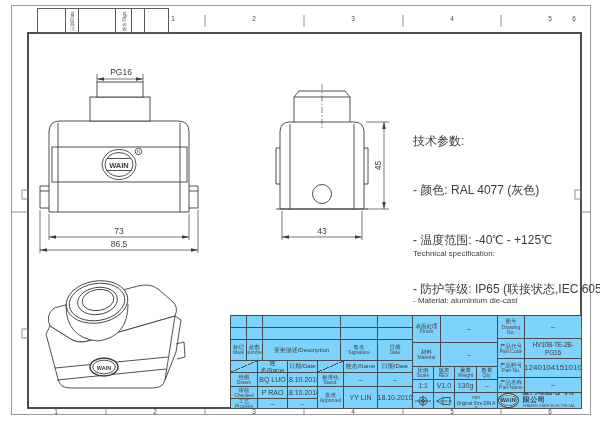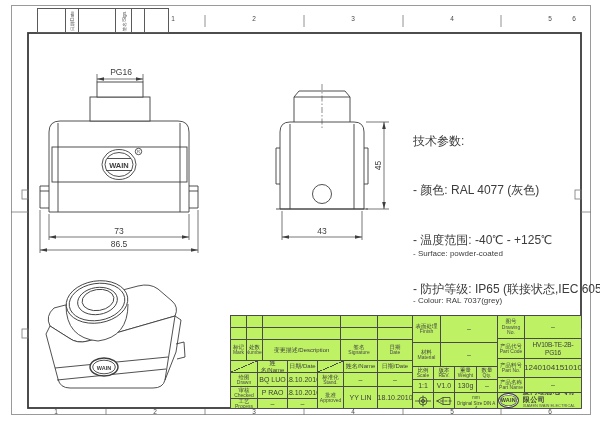--- a/index.html
+++ b/index.html
@@ -216,6 +216,7 @@
   </div>
 
   <div class="spec" style="left:413px;top:212px">
+    <div class="enl">Technical specification:</div>
     <div class="enl">- Surface: powder-coated</div>
     <div class="enl">- Colour: RAL 7037(grey)</div>
     

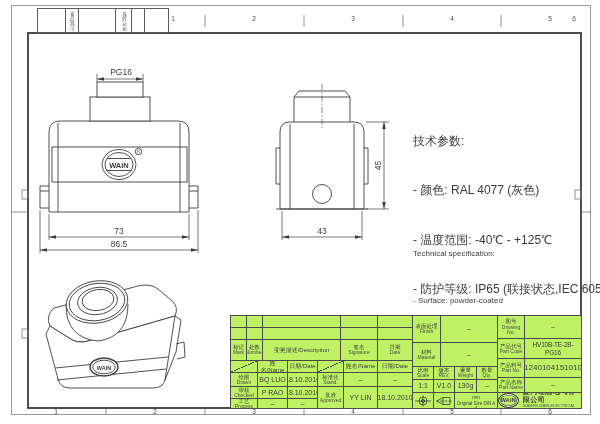--- a/index.html
+++ b/index.html
@@ -217,6 +217,7 @@
 
   <div class="spec" style="left:413px;top:212px">
     <div class="enl">Technical specification:</div>
+    <div class="enl">- Material: aluminium die-cast</div>
     <div class="enl">- Surface: powder-coated</div>
     <div class="enl">- Colour: RAL 7037(grey)</div>
     

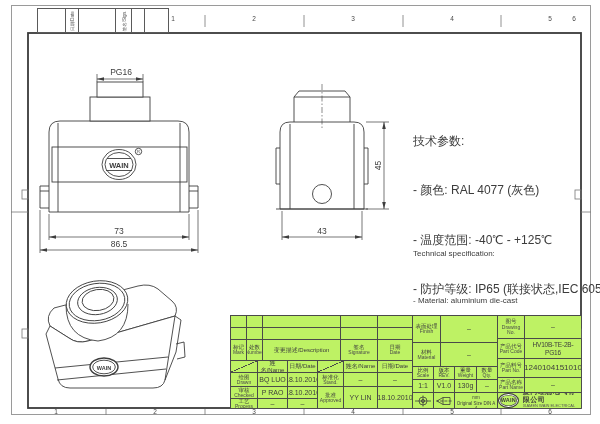--- a/index.html
+++ b/index.html
@@ -20,7 +20,7 @@
   .enl{font-size:8px;line-height:11.15px;}
   
   .tb{position:absolute;left:230px;top:315px;width:351px;height:93px;box-sizing:border-box;
-      border-left:1px solid #4a4a4a;border-top:1px solid #4a4a4a;background:#bef264;}
+      border-left:1px solid #4a4a4a;border-top:1px solid #4a4a4a;background:#7dd3fc;}
   .cell{position:absolute;box-sizing:border-box;border-right:1px solid #4a4a4a;
         border-bottom:1px solid #4a4a4a;display:flex;flex-direction:column;align-items:center;
         justify-content:center;text-align:center;overflow:hidden;line-height:1.1;}

